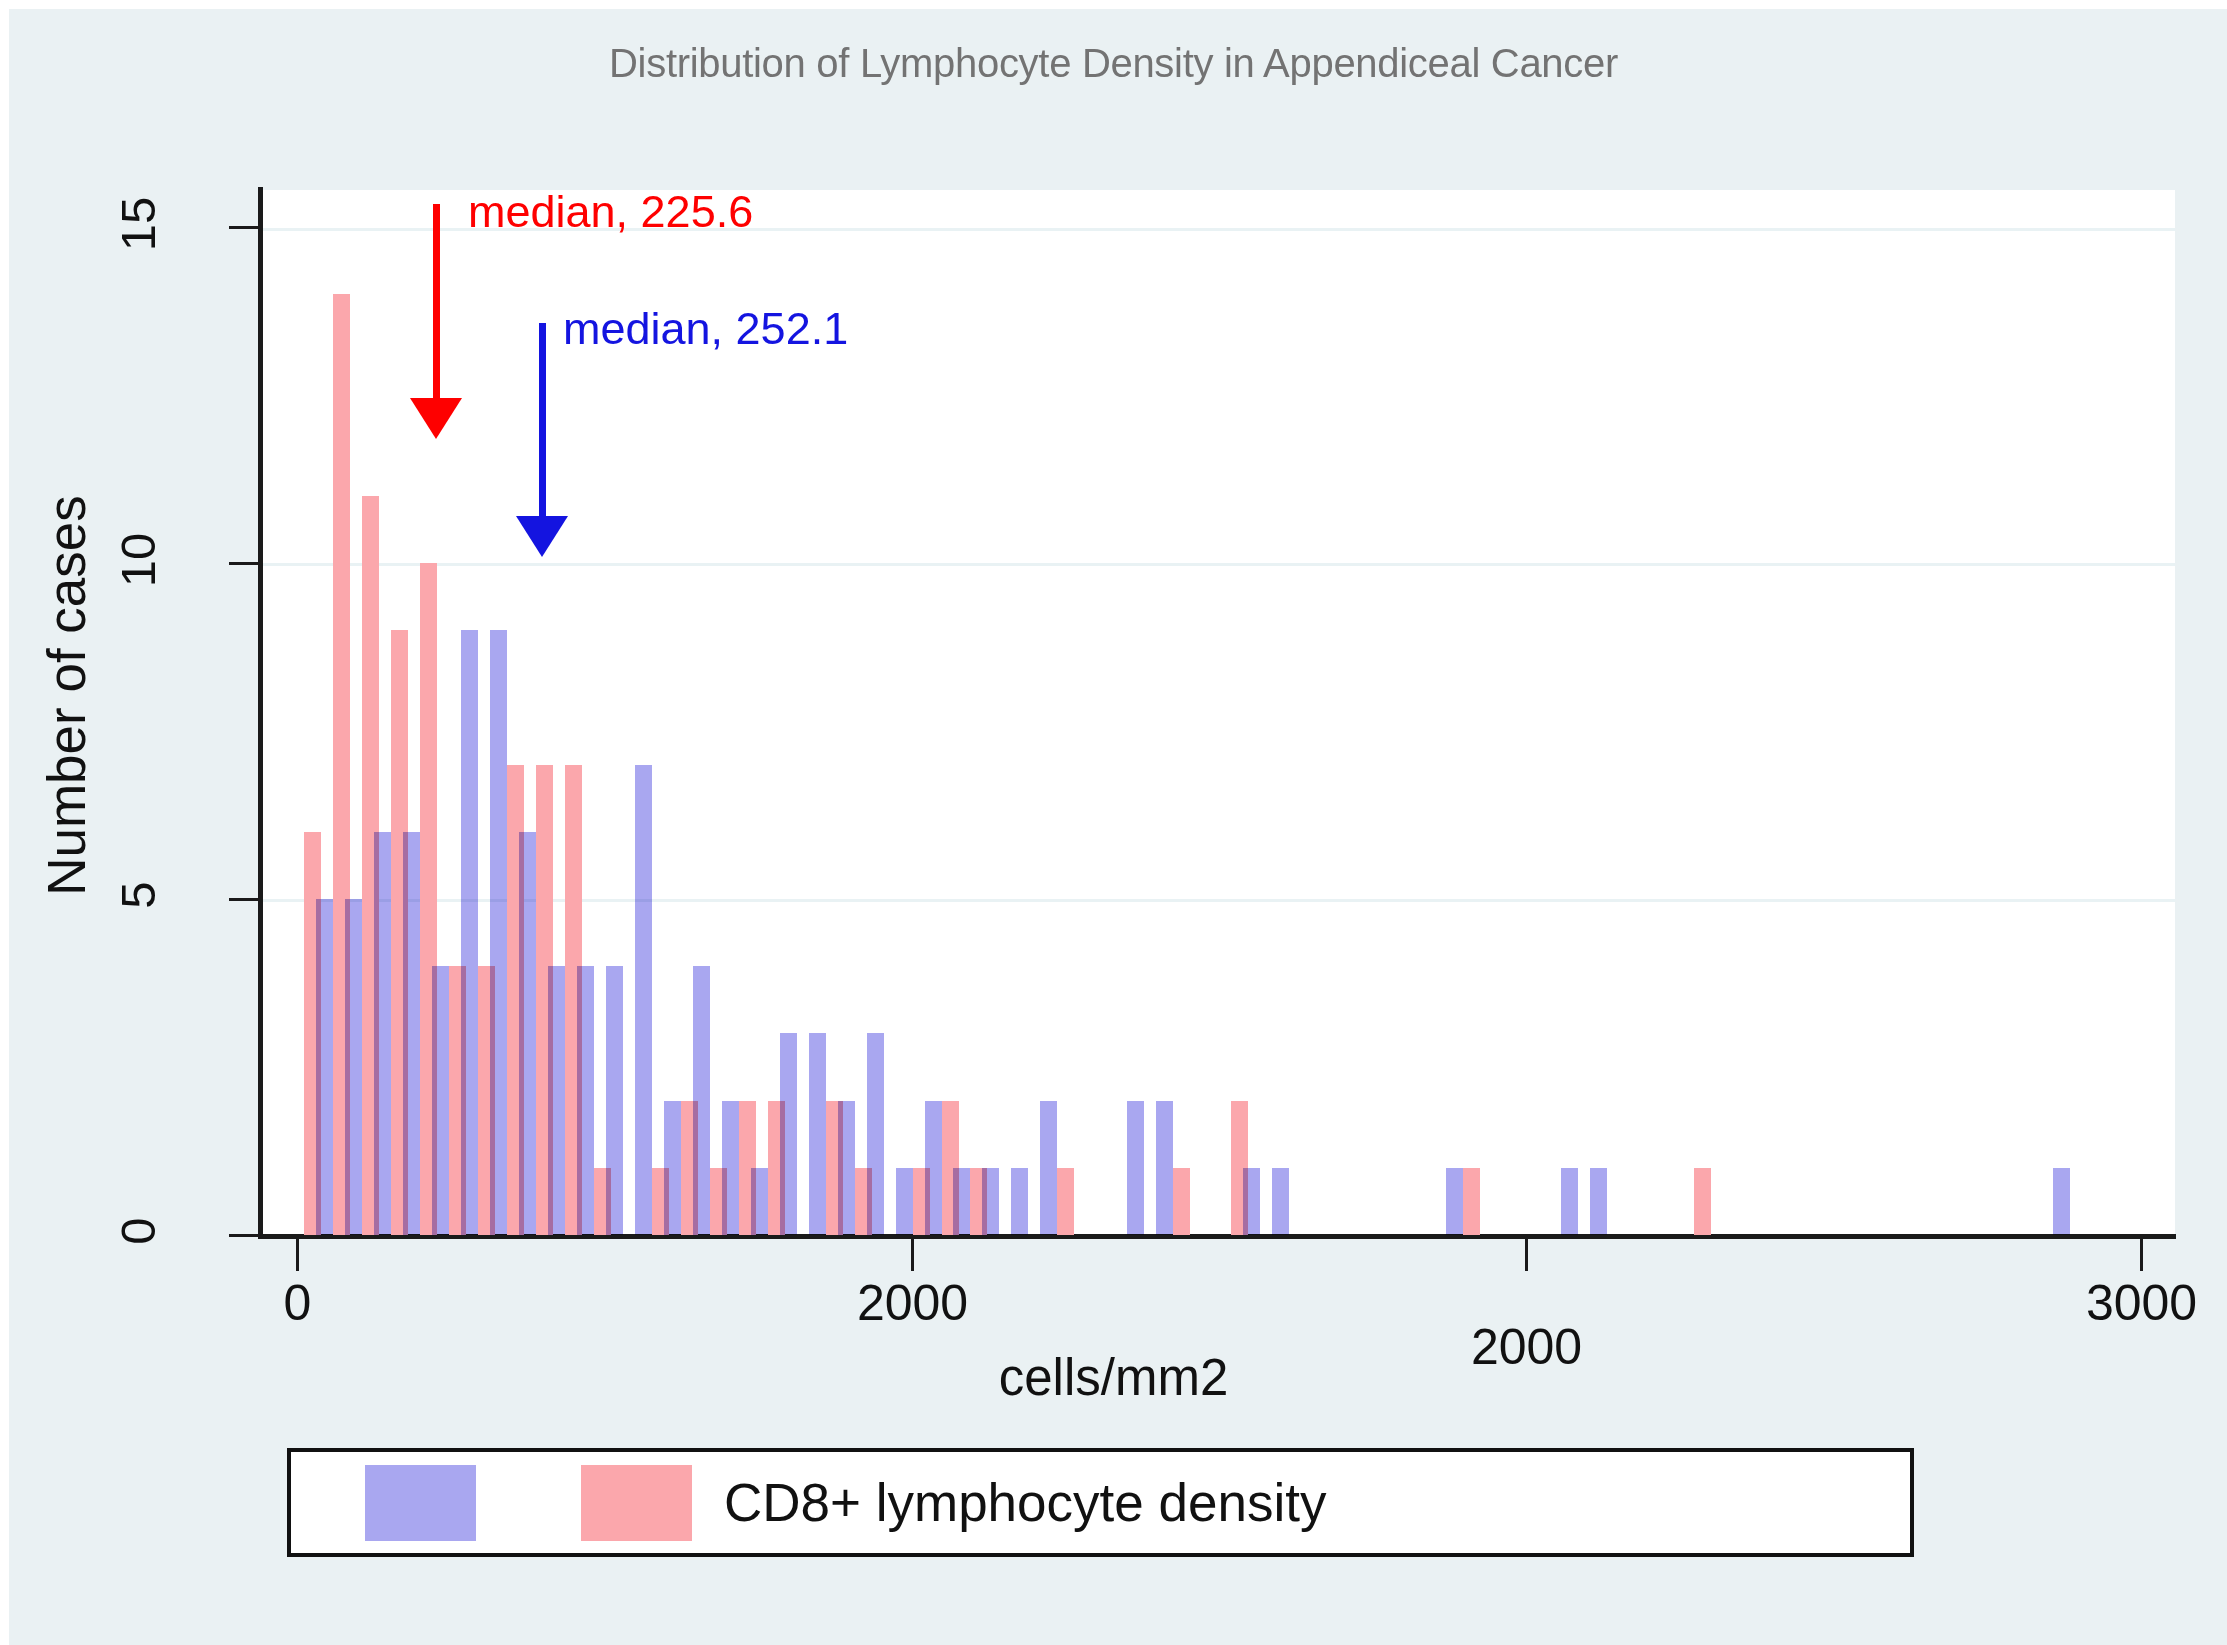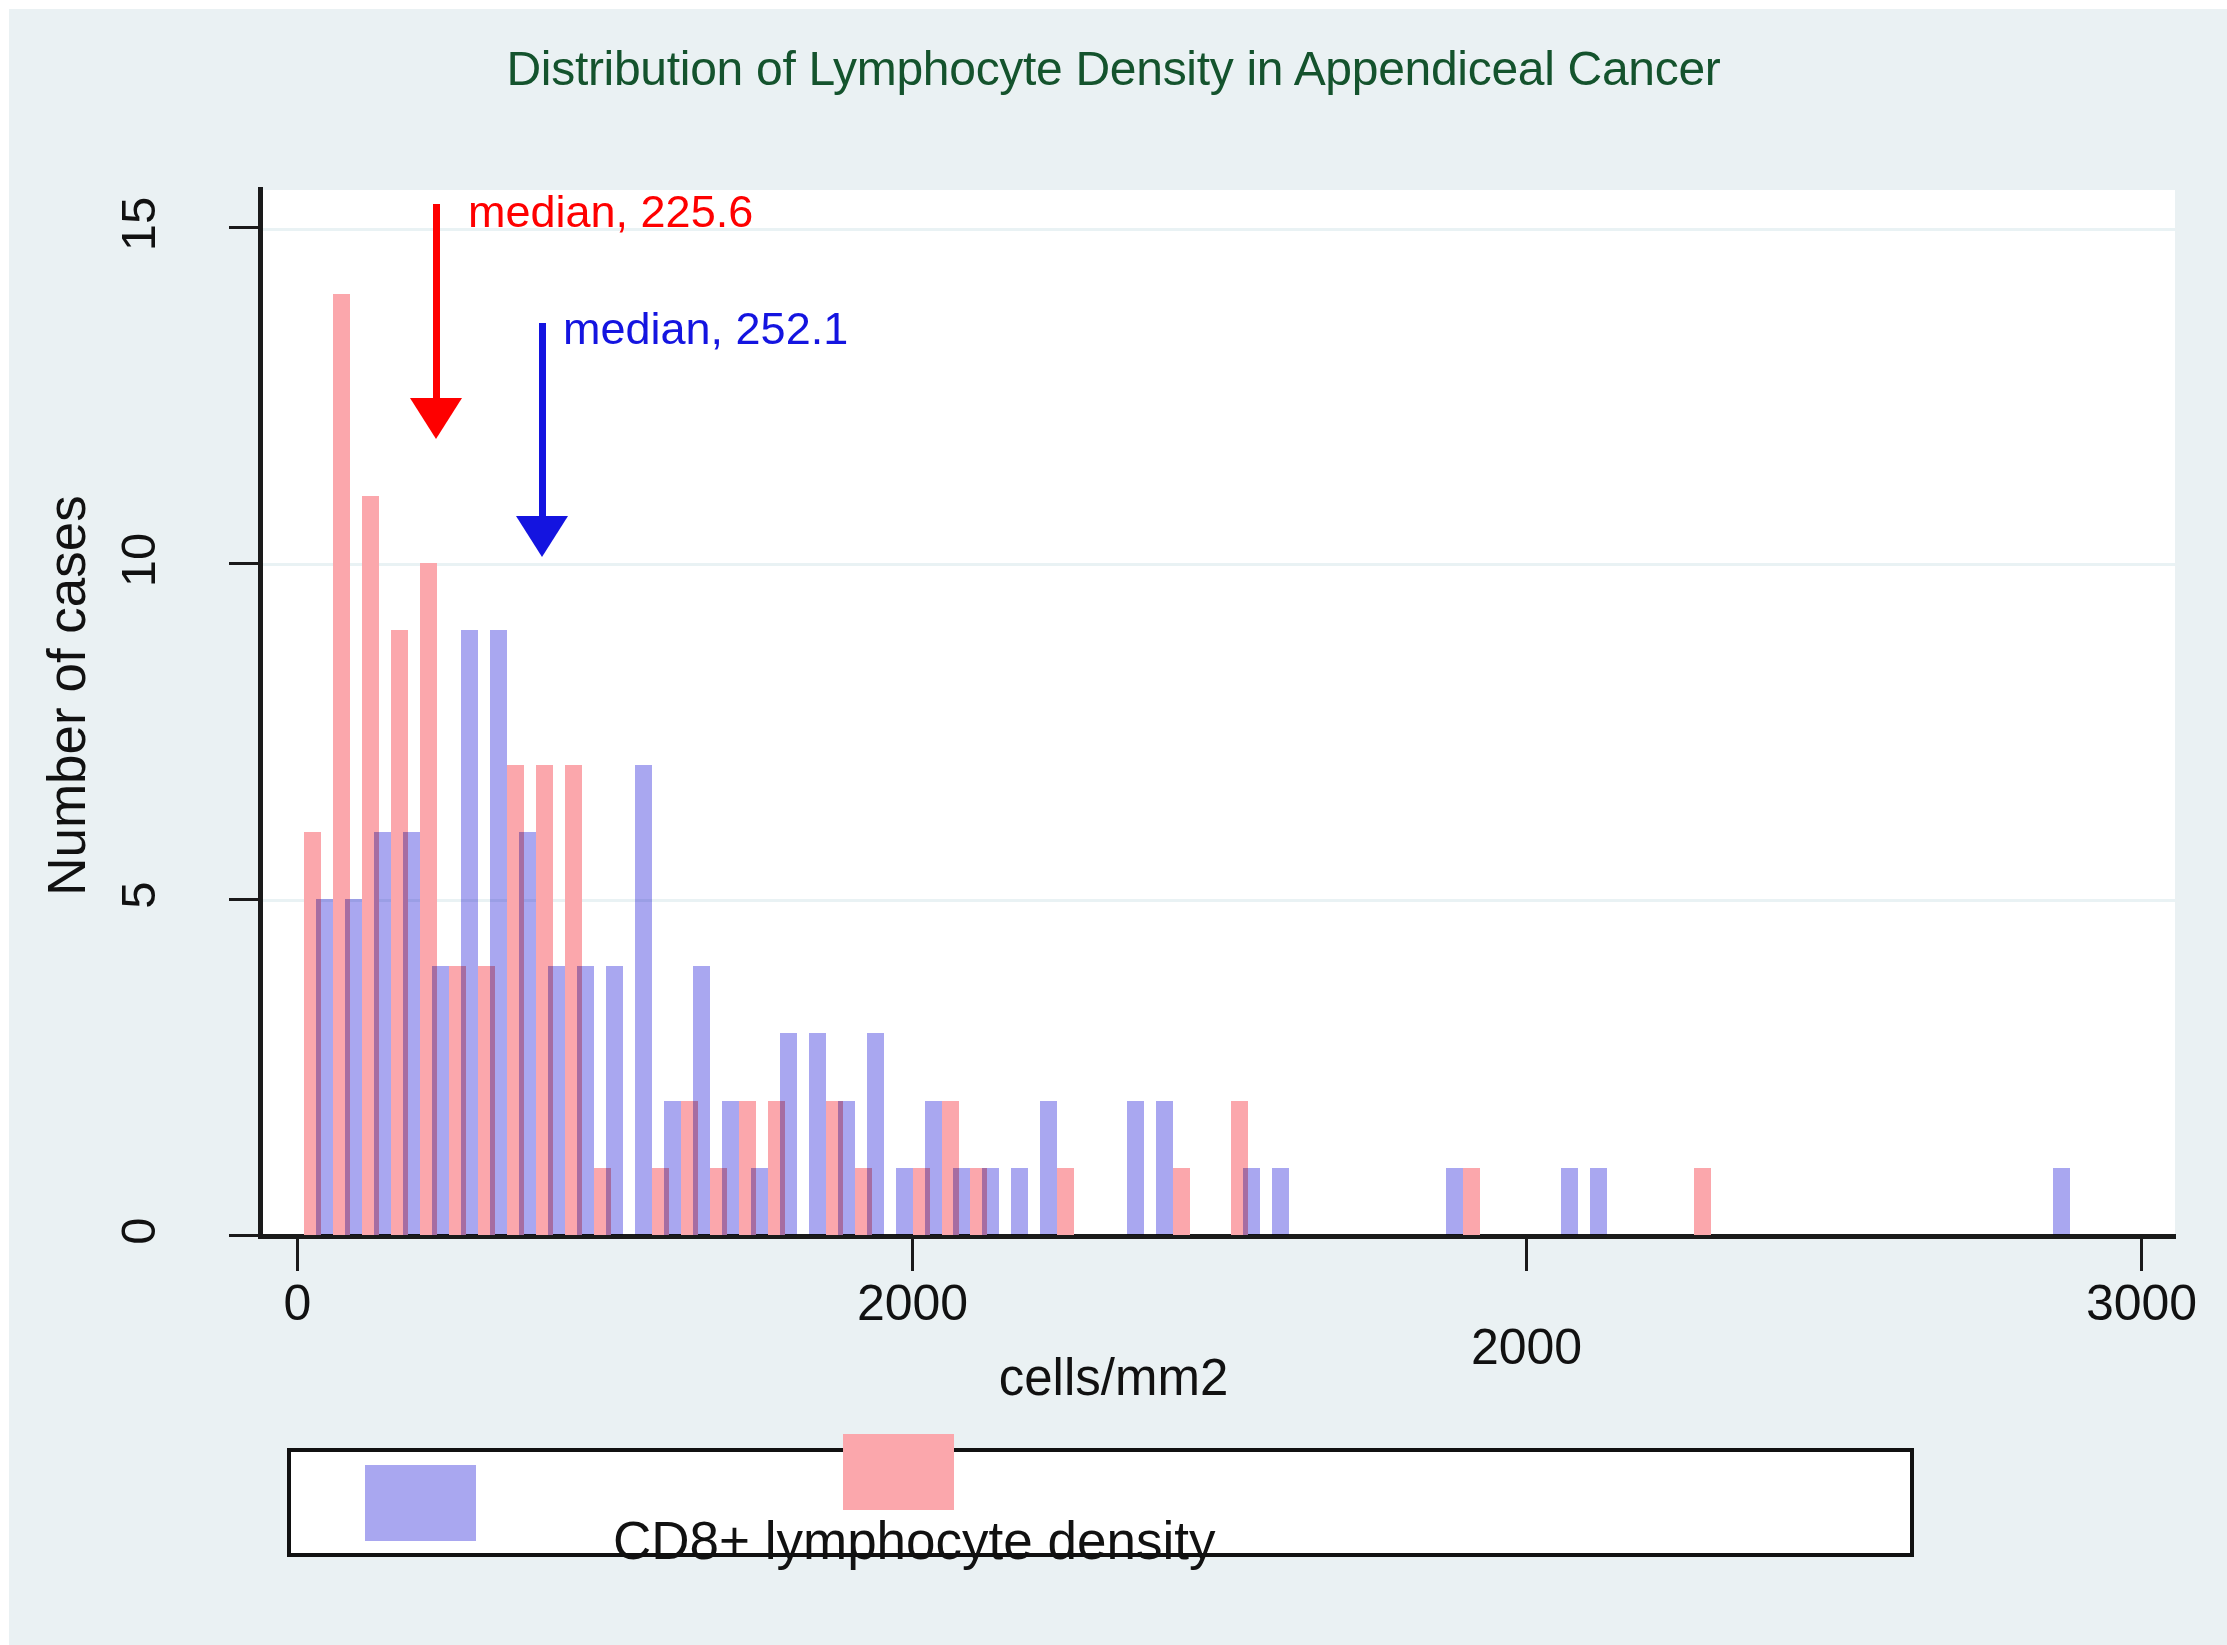--- a/index.html
+++ b/index.html
@@ -19,8 +19,8 @@
   #chart-title{
     position:absolute;left:0;top:41px;width:2227px;
     text-align:center;
-    font-size:48px;
-    color:#14532d;
+    font-size:40px;
+    color:#737373;
     letter-spacing:-0.3px;
     white-space:nowrap;
   }

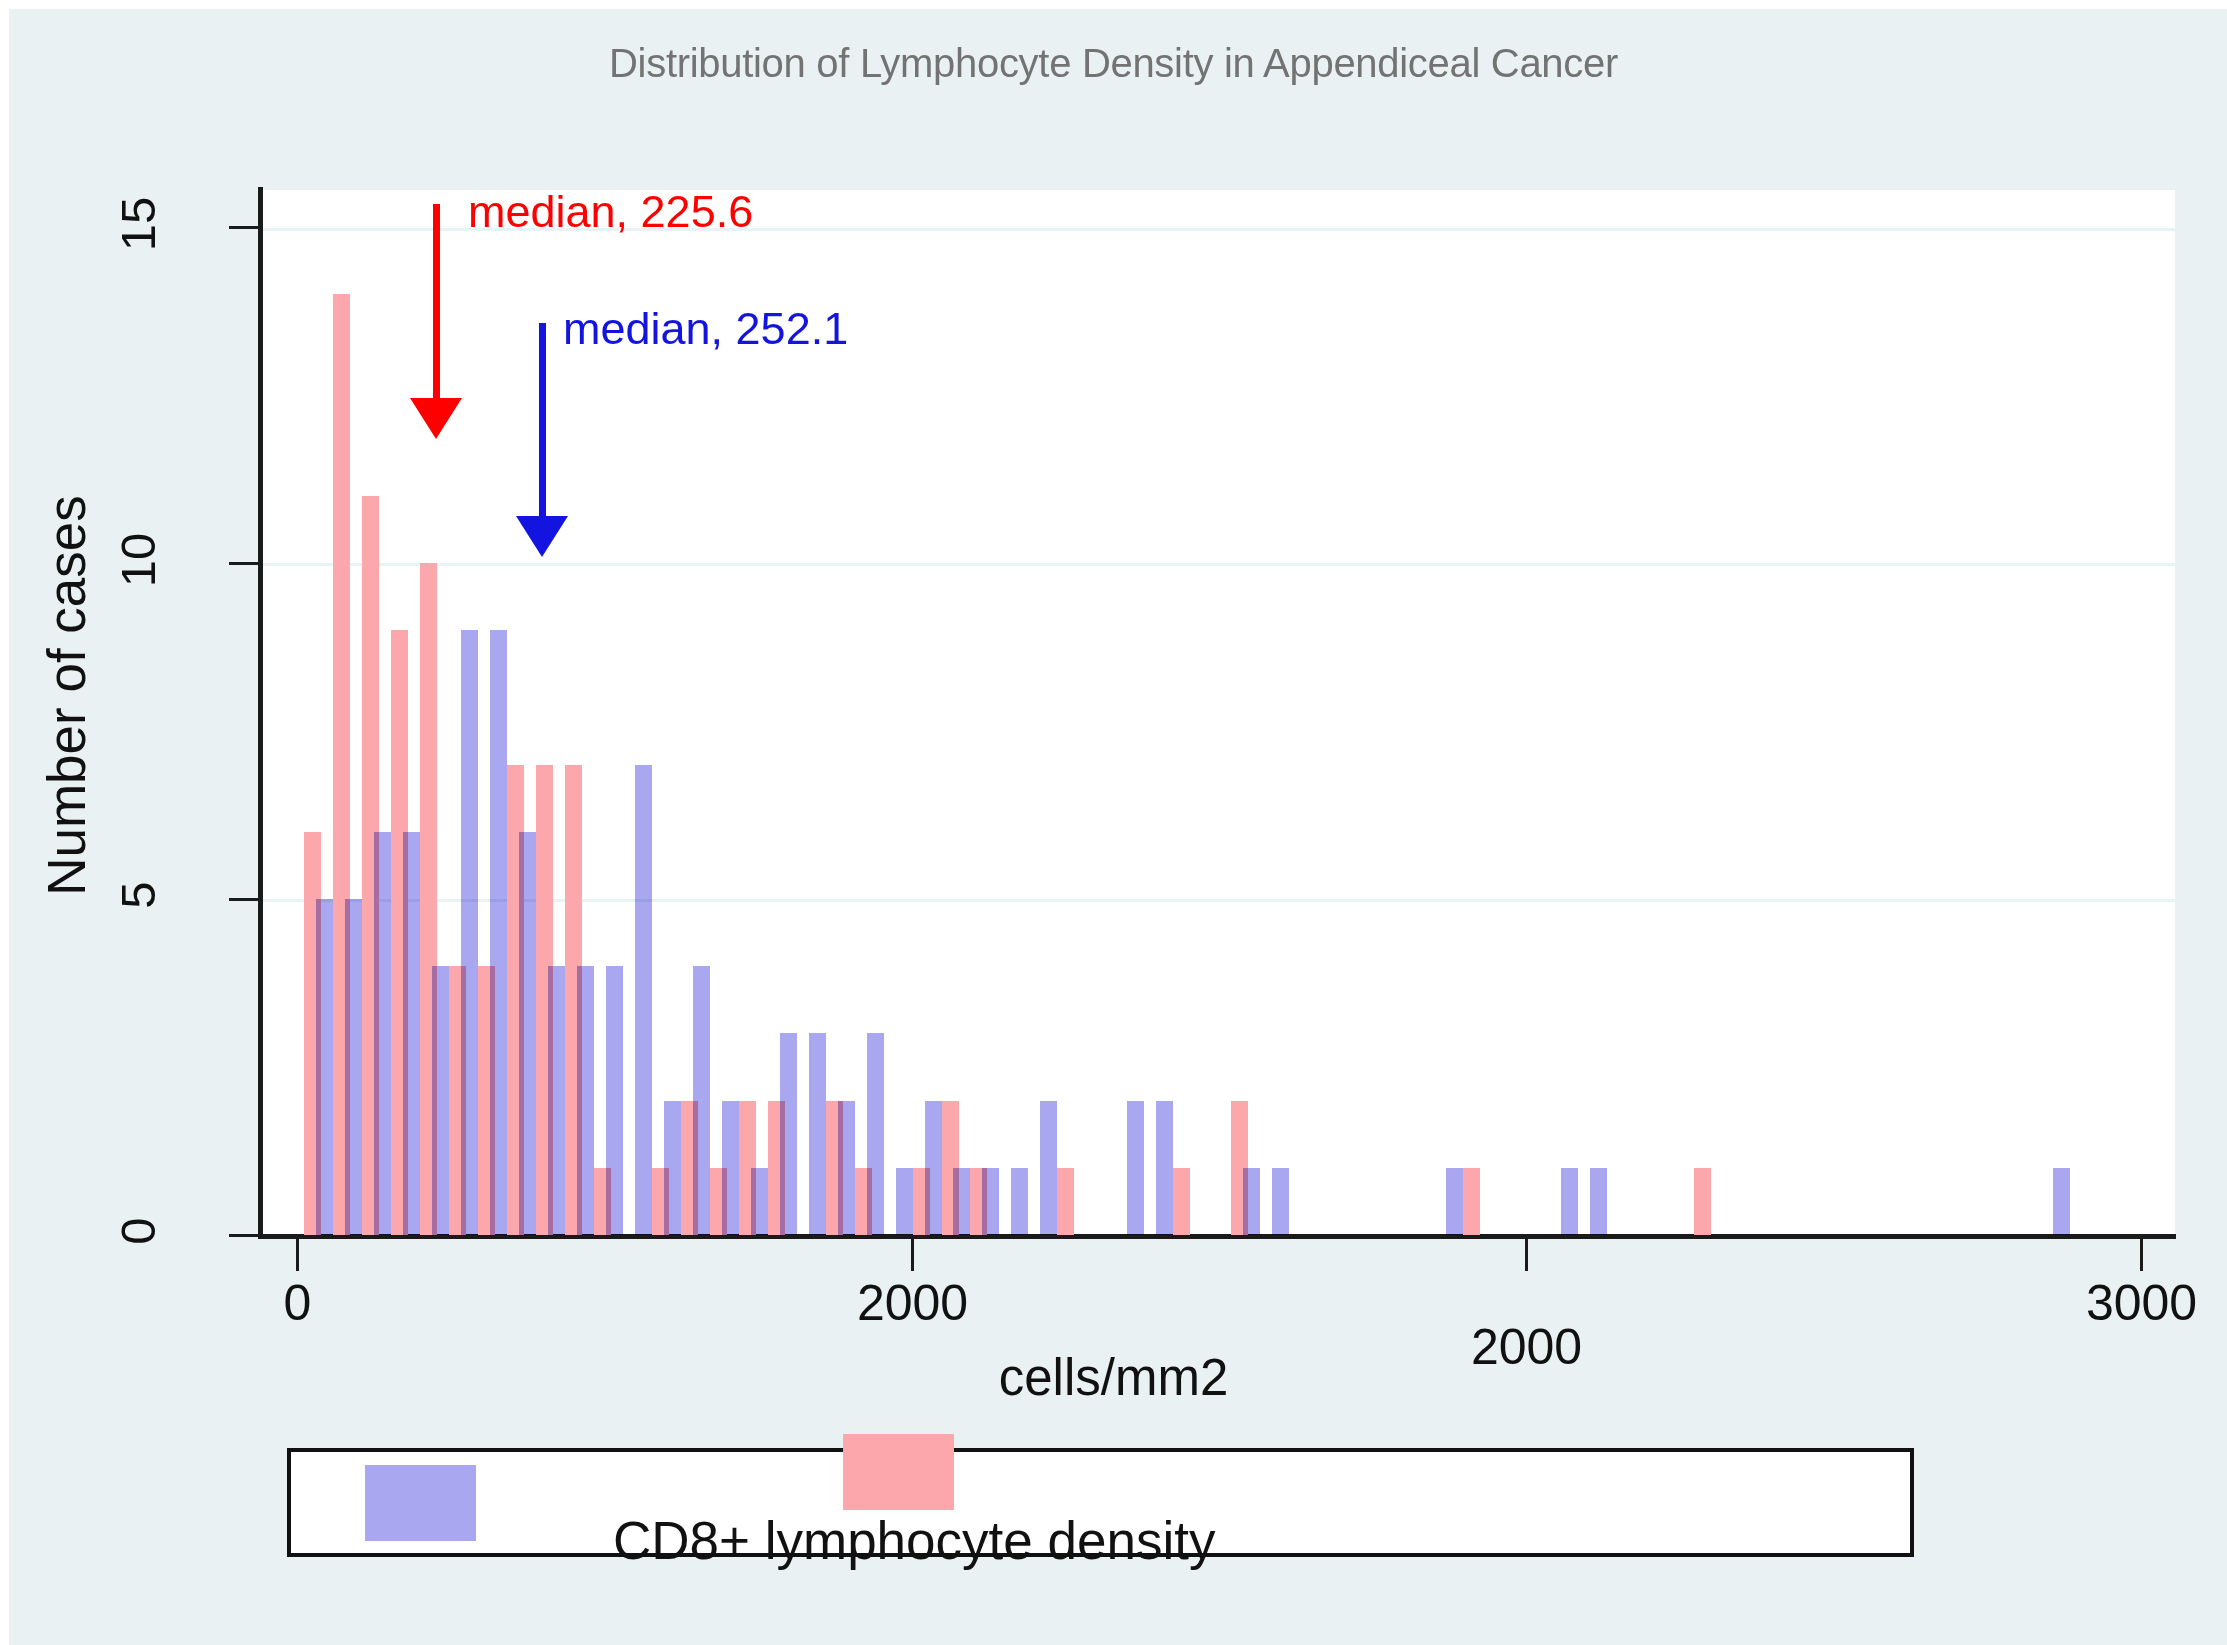--- a/index.html
+++ b/index.html
@@ -187,7 +187,7 @@
     <div class="legend-entry" style="margin-left:74px;">
       <div class="legend-swatch cd3"></div>
     </div>
-    <div class="legend-entry" style="margin-left:105px;flex-direction:column;">
+    <div class="legend-entry" style="margin-left:105px;">
       <div class="legend-swatch cd8"></div>
       <div class="legend-text">CD8+ lymphocyte density</div>
     </div>

